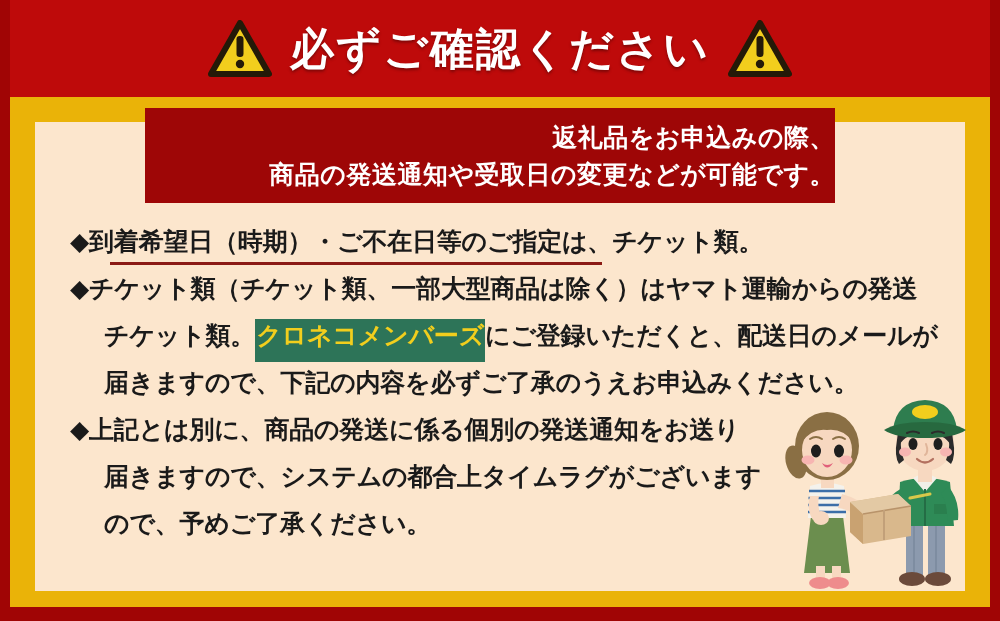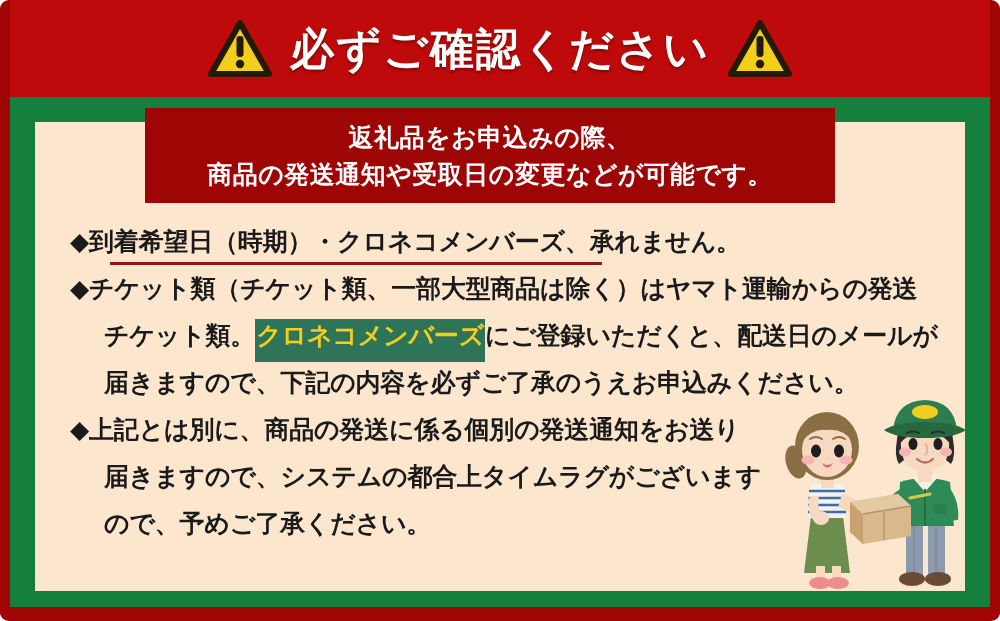--- a/index.html
+++ b/index.html
@@ -15,13 +15,12 @@
     position: relative;
     width: 1000px;
     height: 621px;
-    background: #15803d;
+    background: #eab308;
     overflow: hidden;
     box-sizing: border-box;
     border-left: 10px solid #A00505;
     border-right: 10px solid #A00505;
     border-bottom: 14px solid #A00505;
-    border-radius: 9px;
   }
 
   

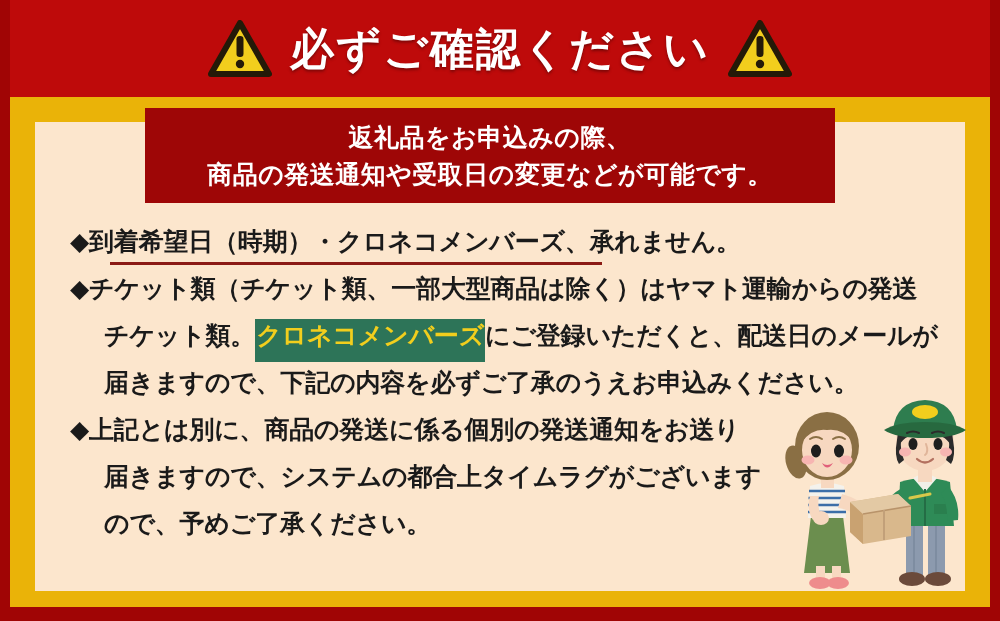--- a/index.html
+++ b/index.html
@@ -72,7 +72,7 @@
     background: #9E0606;
     display: flex;
     flex-direction: column;
-    align-items: center;
+    align-items: flex-end;
     justify-content: center;
     z-index: 4;
   }

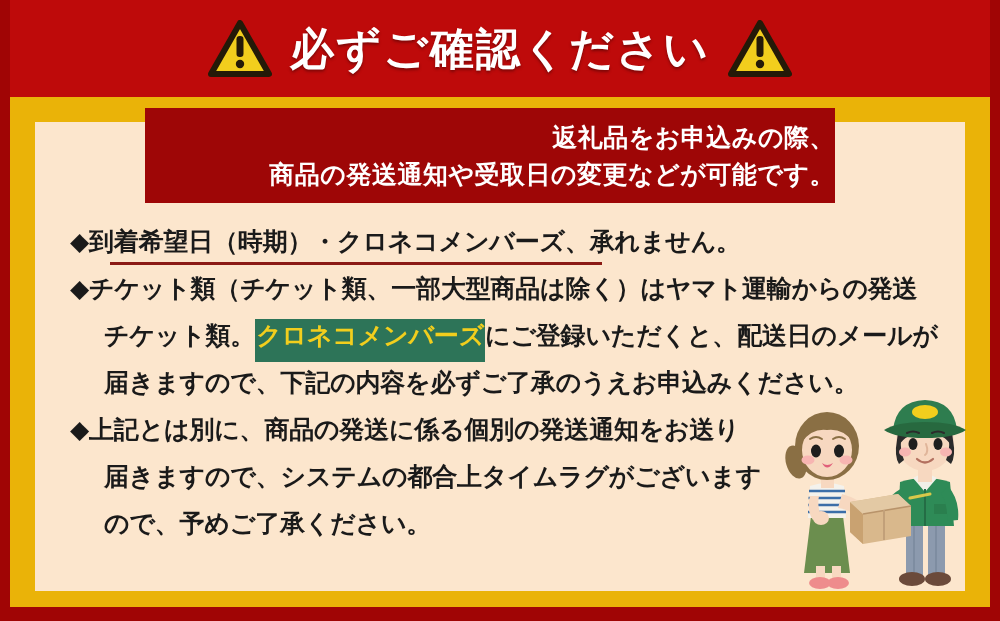--- a/index.html
+++ b/index.html
@@ -160,7 +160,7 @@
   <div class="notice-body">
 
     <div class="notice-line">
-      <span>◆到着希望日（時期）・クロネコメンバーズ、承れません。</span>
+      <span>◆到着希望日（時期）・ご不在日等のご指定は、チケット類。</span>
       <span class="bullet-underline"></span>
     </div>
 

